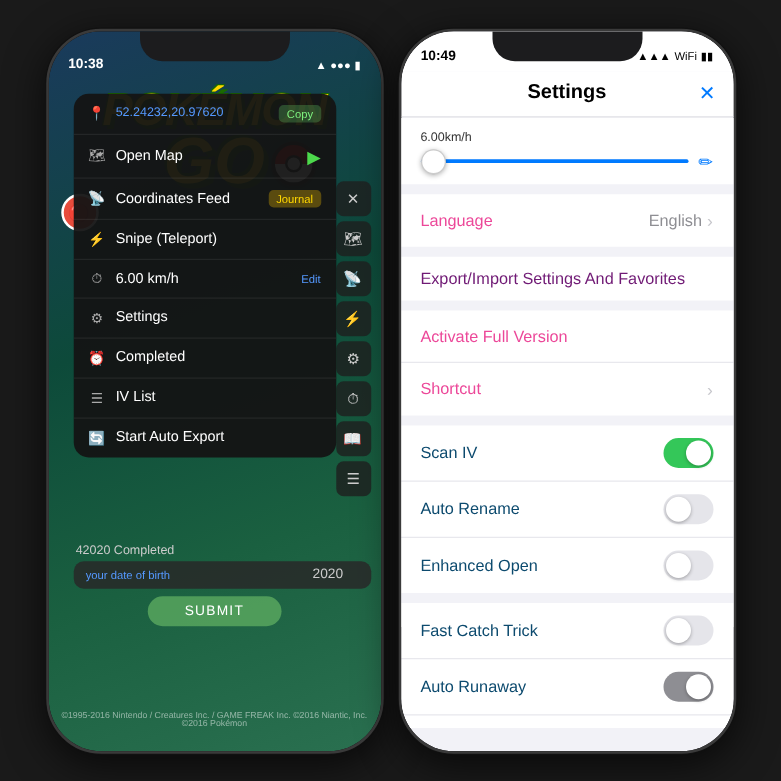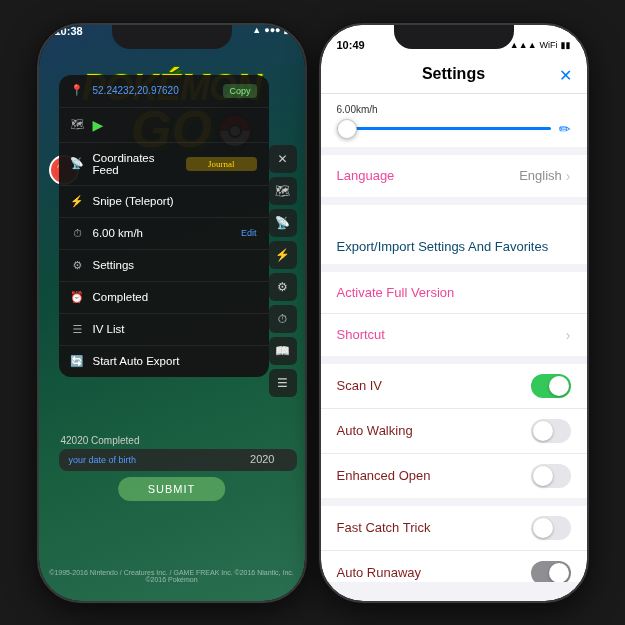--- a/index.html
+++ b/index.html
@@ -49,7 +49,7 @@
     .status-bar {
       height: 32px;
       display: flex;
-      align-items: flex-start;
+      align-items: flex-end;
       justify-content: space-between;
       padding: 0 16px 0;
       position: relative;

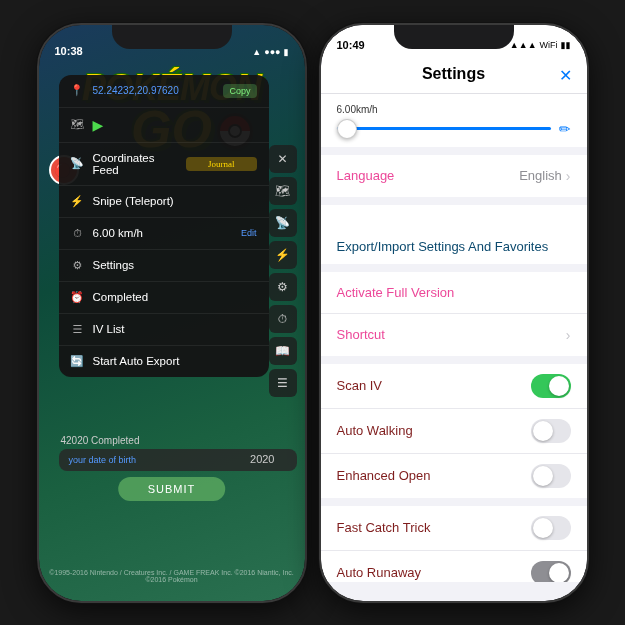--- a/index.html
+++ b/index.html
@@ -412,6 +412,7 @@
 
           <div class="menu-item">
             <span class="menu-item-icon">🗺</span>
+            <span class="menu-item-text">Open Map</span>
             <span class="menu-green-arrow">▶</span>
           </div>
 

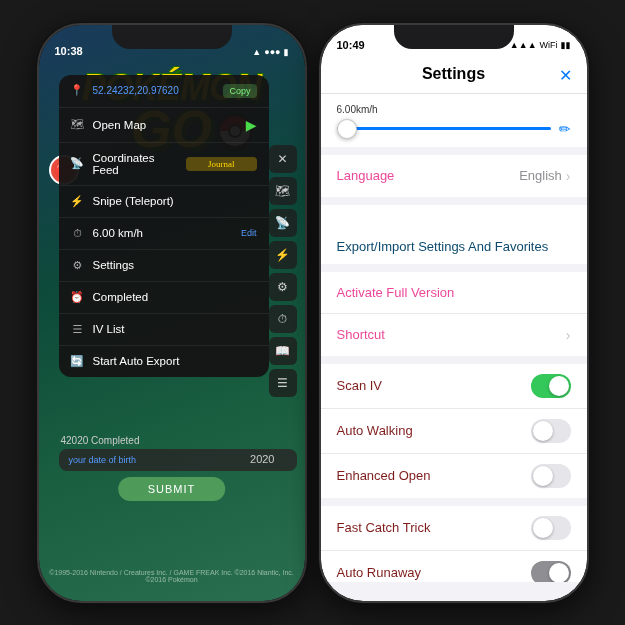--- a/index.html
+++ b/index.html
@@ -158,9 +158,8 @@
       background: rgba(255,200,0,0.3);
       color: #ffd700;
       font-size: 9px;
-      padding: 2px 22px;
+      padding: 2px 6px;
       border-radius: 4px;
-      font-family: Liberation Serif, serif;
     }
     .menu-edit-btn {
       color: #5599ff;

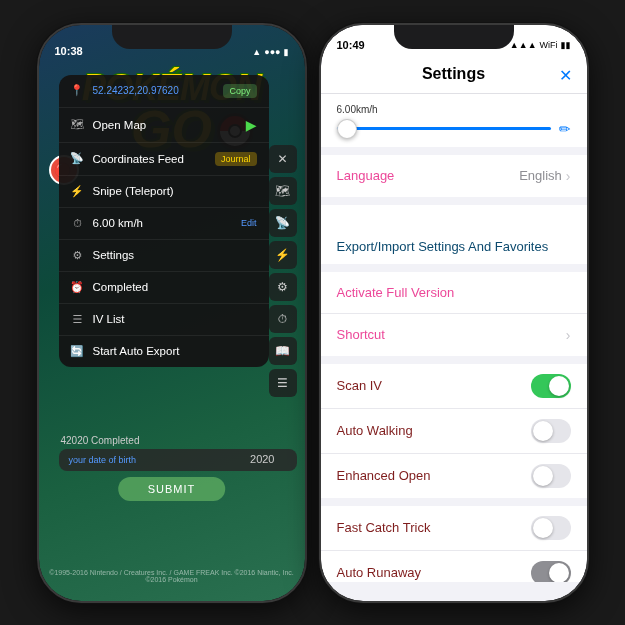--- a/index.html
+++ b/index.html
@@ -360,8 +360,7 @@
     }
     .export-label {
       font-size: 13px;
-      color: #0c4a6e;
-      margin-top: 24px;
+      color: #701a75;
     }
   </style>
 </head>

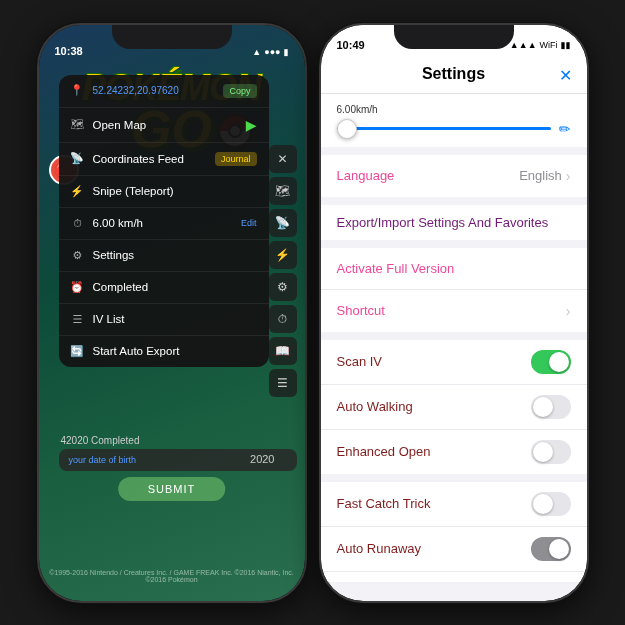--- a/index.html
+++ b/index.html
@@ -316,7 +316,7 @@
     .settings-row-label {
       flex: 1;
       font-size: 13px;
-      color: #7f1d1d;
+      color: #0c4a6e;
     }
     .settings-row-label.blue { color: #ec4899; }
     .settings-row-value {

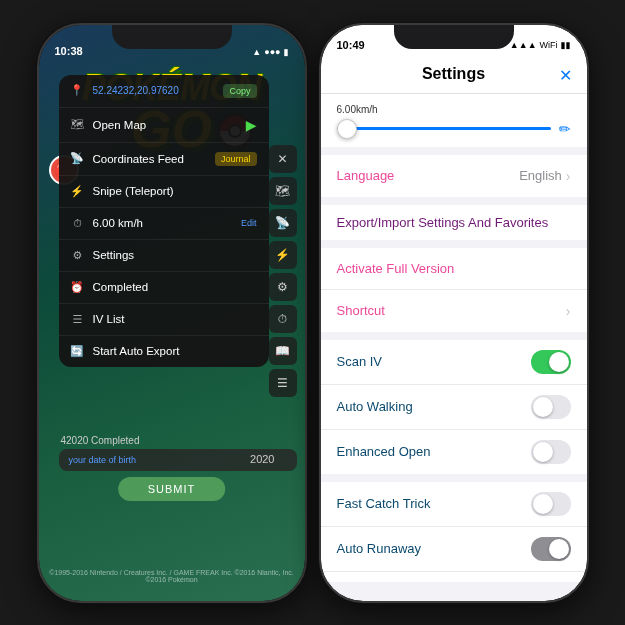--- a/index.html
+++ b/index.html
@@ -532,7 +532,7 @@
             </div>
 
             <div class="settings-row">
-              <span class="settings-row-label">Auto Walking</span>
+              <span class="settings-row-label">Auto Rename</span>
               <div class="toggle off">
                   <div class="toggle-knob"></div>
                 </div>

